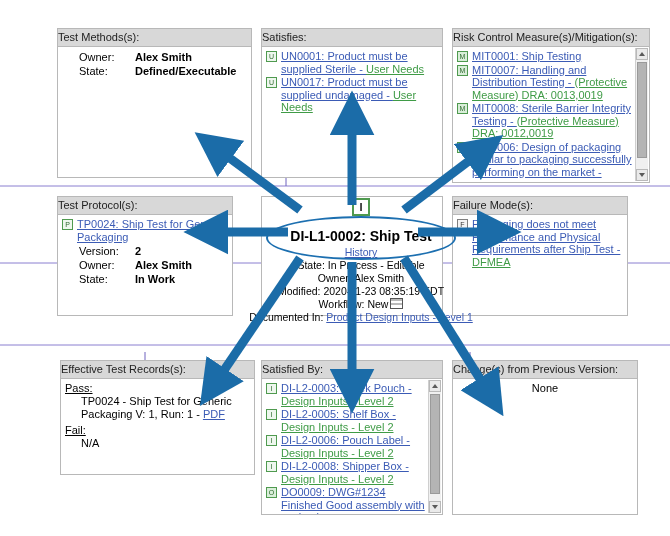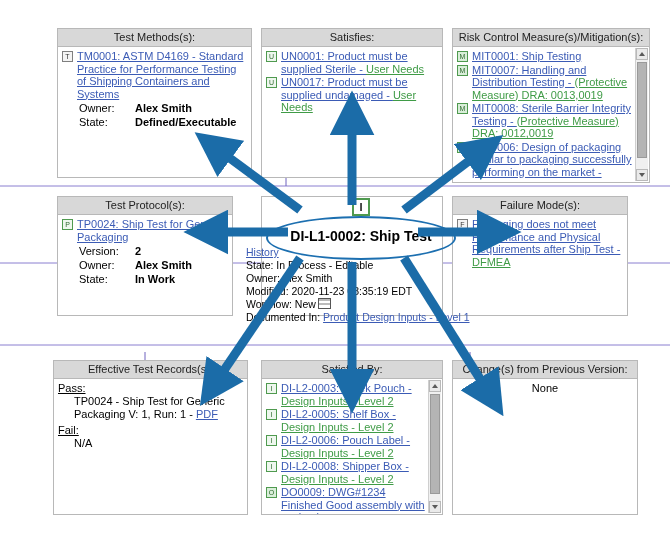--- a/index.html
+++ b/index.html
@@ -17,7 +17,7 @@
     box-sizing:border-box;z-index:3;
   }
   .panel-head{
-    height:17px;line-height:17px;text-align:center;
+    height:17px;line-height:17px;
     background:#d8d8d8;border-bottom:1px solid #b8b8b8;
     font-size:11px;color:#222;white-space:nowrap;overflow:hidden;
   }

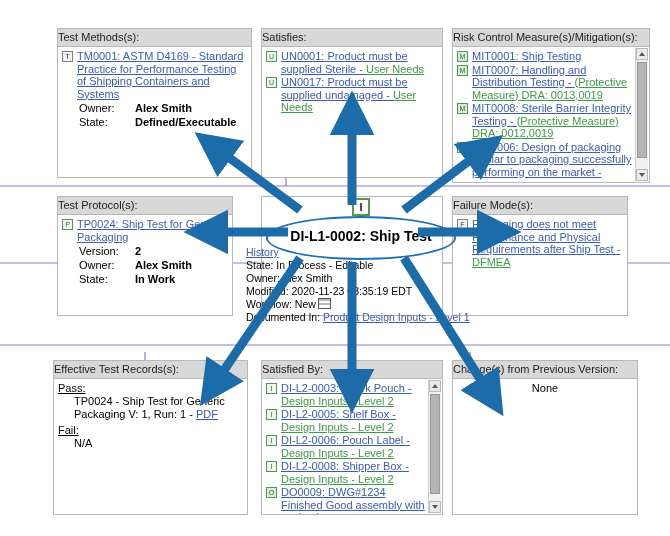--- a/index.html
+++ b/index.html
@@ -105,10 +105,6 @@
   <div class="panel" style="left:57px;top:28px;width:195px;height:150px;">
     <div class="panel-head">Test Methods(s):</div>
     <div class="panel-body">
-      <div class="row">
-        <div class="ico">T</div>
-        <div class="txt"><a class="lnk" href="#">TM0001: ASTM D4169 - Standard Practice for Performance Testing of Shipping Containers and Systems</a></div>
-      </div>
       <div class="kv">
         <div class="k">Owner:</div>
         <div class="v">Alex Smith</div>

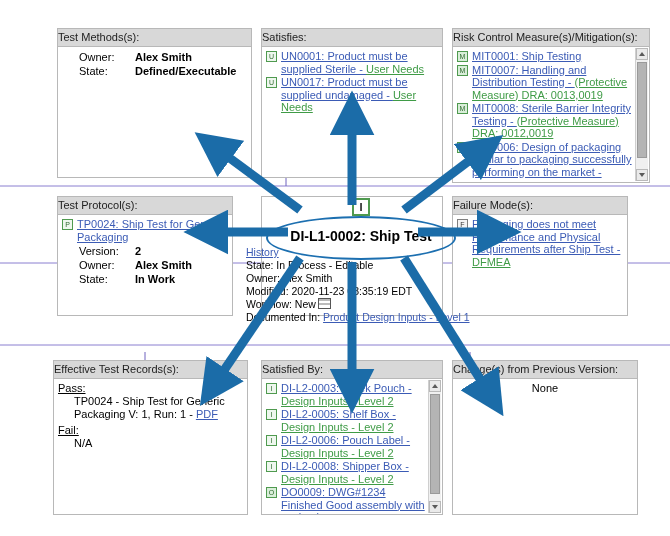--- a/index.html
+++ b/index.html
@@ -81,7 +81,7 @@
     border:2px solid #4f9a4f;background:#ffffff;box-sizing:border-box;
     text-align:center;font-size:11px;line-height:14px;font-weight:bold;color:#222;
   }
-  .node-lines{position:absolute;left:-20px;top:48px;width:230px;
+  .node-lines{position:absolute;left:-20px;top:48px;width:230px;text-align:center;
               line-height:13px;font-size:10.5px;}
   .node-lines a{color:#3b5bb5;text-decoration:underline;}
   .wfbox{display:inline-block;width:11px;height:9px;border:1px solid #555;

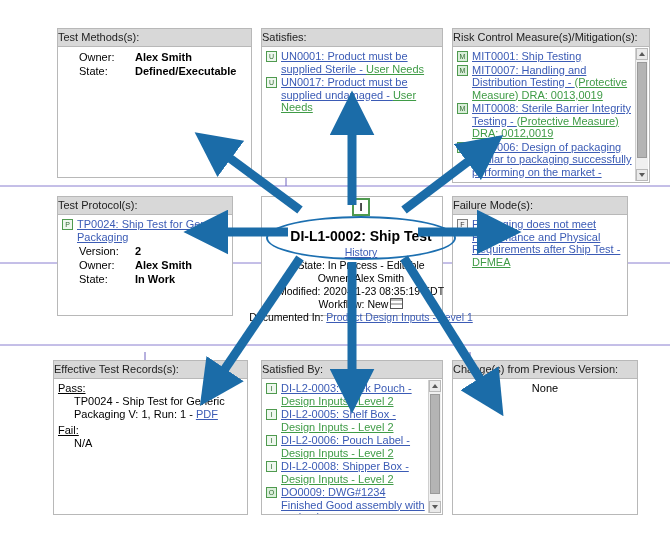--- a/index.html
+++ b/index.html
@@ -204,7 +204,7 @@
     </div>
   </div>
 
-  <div class="panel" style="left:53px;top:360px;width:195px;height:155px;">
+  <div class="panel" style="left:60px;top:360px;width:195px;height:115px;">
     <div class="panel-head">Effective Test Records(s):</div>
     <div class="panel-body">
       <div class="plain ul">Pass:</div>

